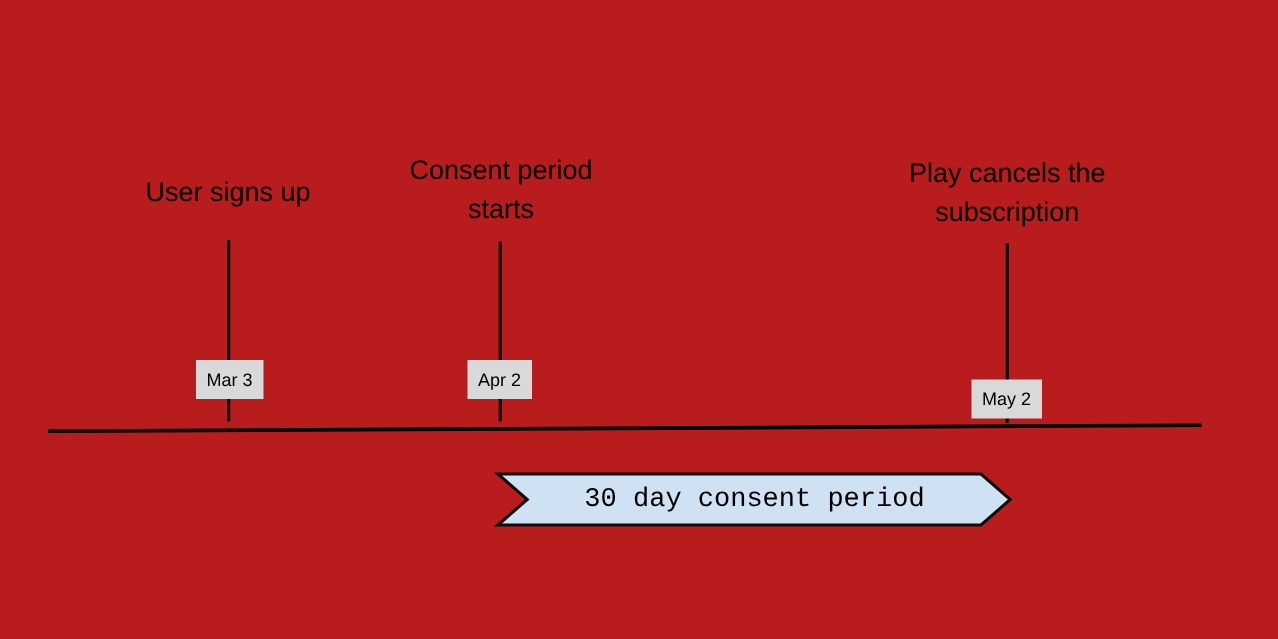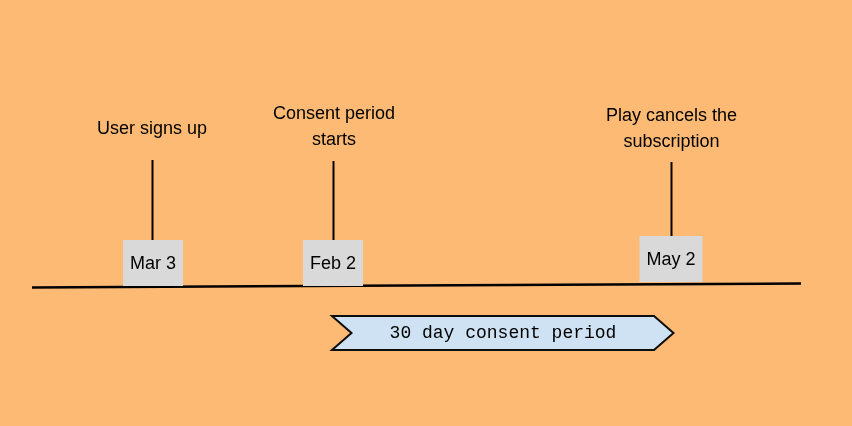--- a/index.html
+++ b/index.html
@@ -11,7 +11,7 @@
     position: relative;
     width: 852px;
     height: 426px;
-    background: #fdba74;
+    background: #b91c1c;
     font-family: "Liberation Sans", "DejaVu Sans", sans-serif;
     color: #000000;
     overflow: hidden;

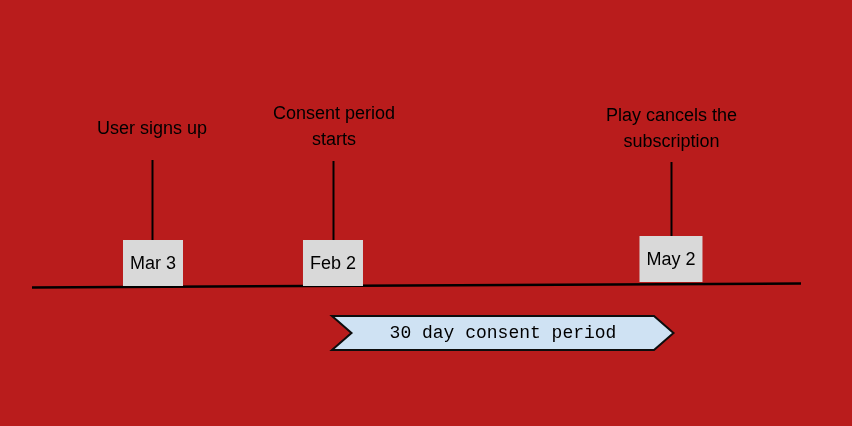--- a/index.html
+++ b/index.html
@@ -40,9 +40,9 @@
     z-index: 3;
     transform: translateX(-50%);
     background: #d9d9d9;
-    font-size: 18px;
+    font-size: 12px;
     line-height: 22px;
-    padding: 12px 7px;
+    padding: 2px 7px;
     text-align: center;
     white-space: nowrap;
   }

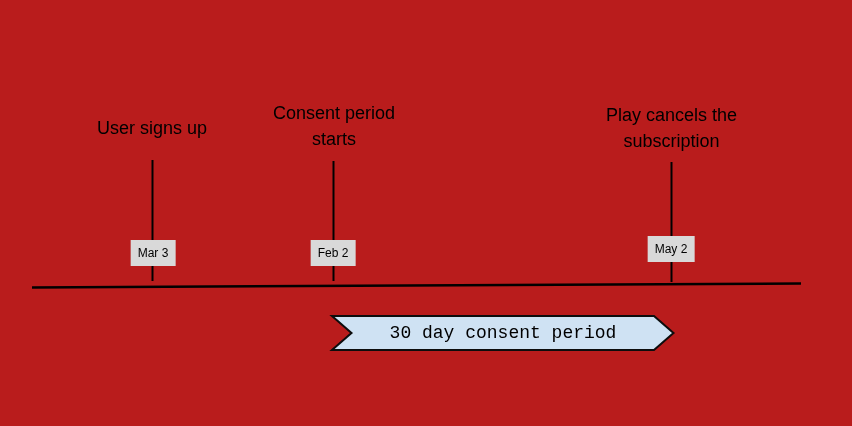--- a/index.html
+++ b/index.html
@@ -84,7 +84,7 @@
   <div class="event-label e2">Consent period starts</div>
 
   <div class="date-badge d1">Mar 3</div>
-  <div class="date-badge d2">Feb 2</div>
+  <div class="date-badge d2">Apr 2</div>
   <div class="date-badge d3">May 2</div>
 
   <div class="banner-label">30 day consent period</div>

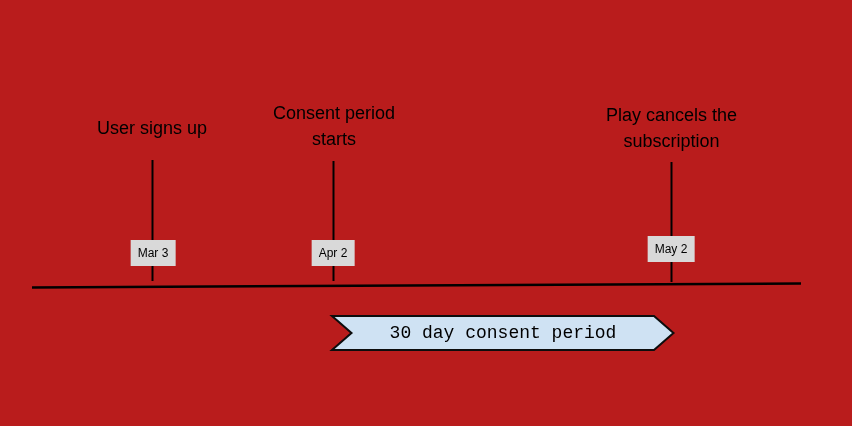--- a/index.html
+++ b/index.html
@@ -48,7 +48,7 @@
   }
   .date-badge.d1 { left: 153px; top: 240px; }
   .date-badge.d2 { left: 333px; top: 240px; }
-  .date-badge.d3 { left: 671px; top: 236px; text-align: right; }
+  .date-badge.d3 { left: 671px; top: 253px; text-align: right; }
 
   .banner-label {
     position: absolute;

